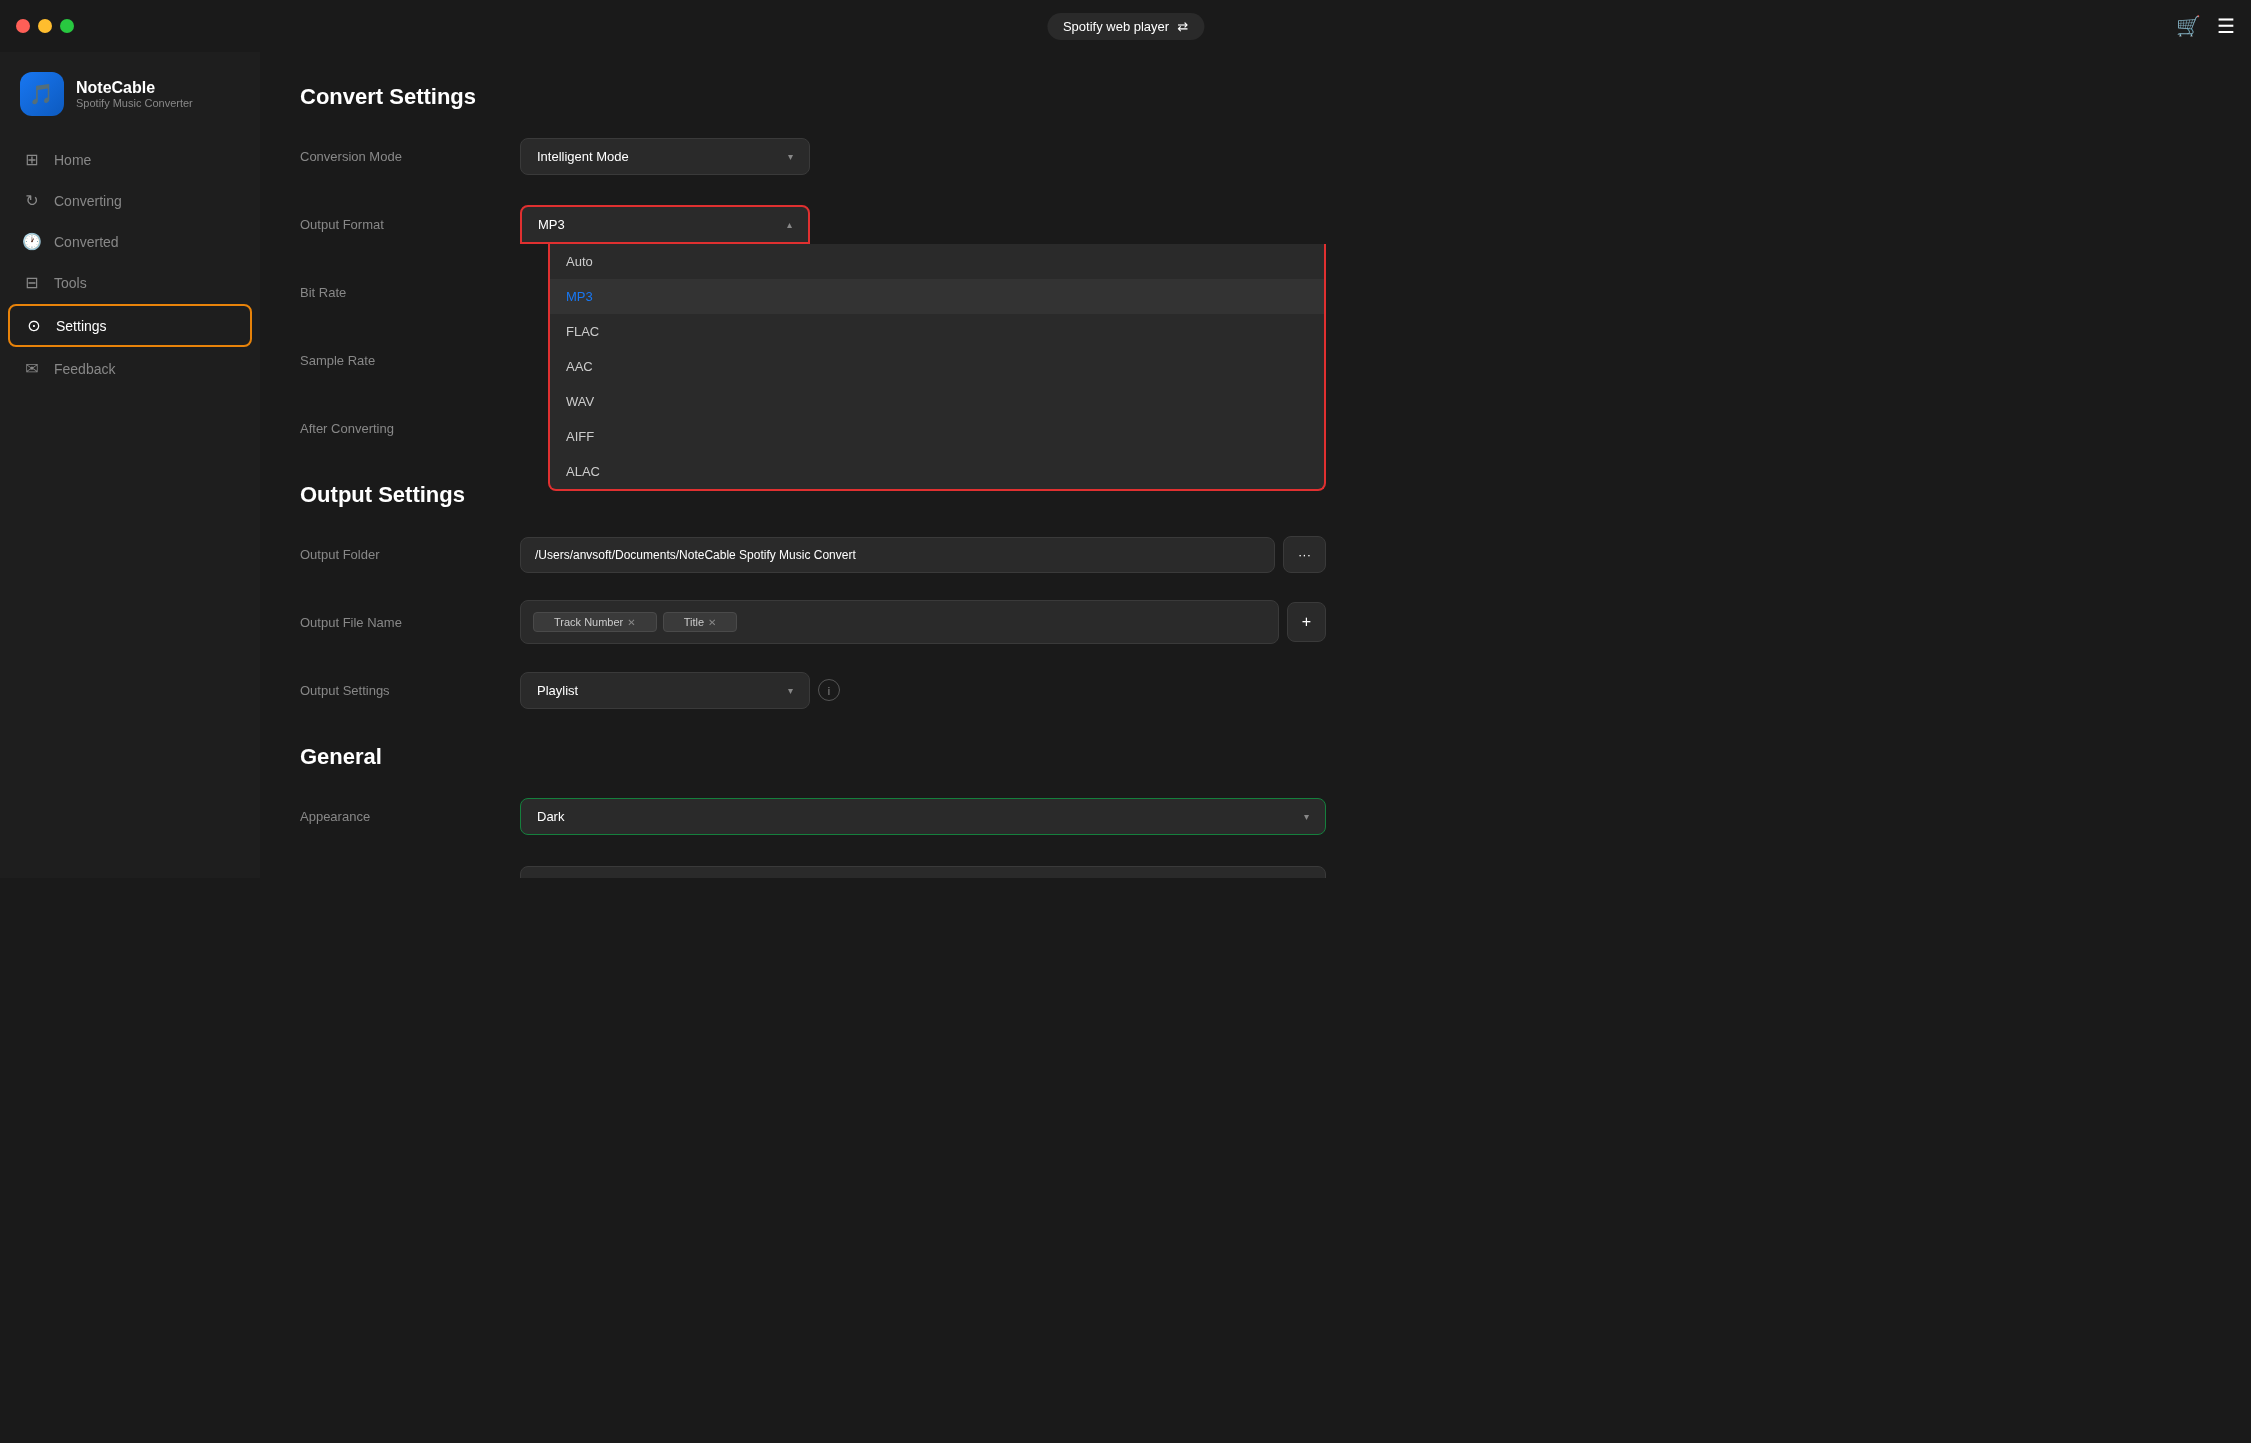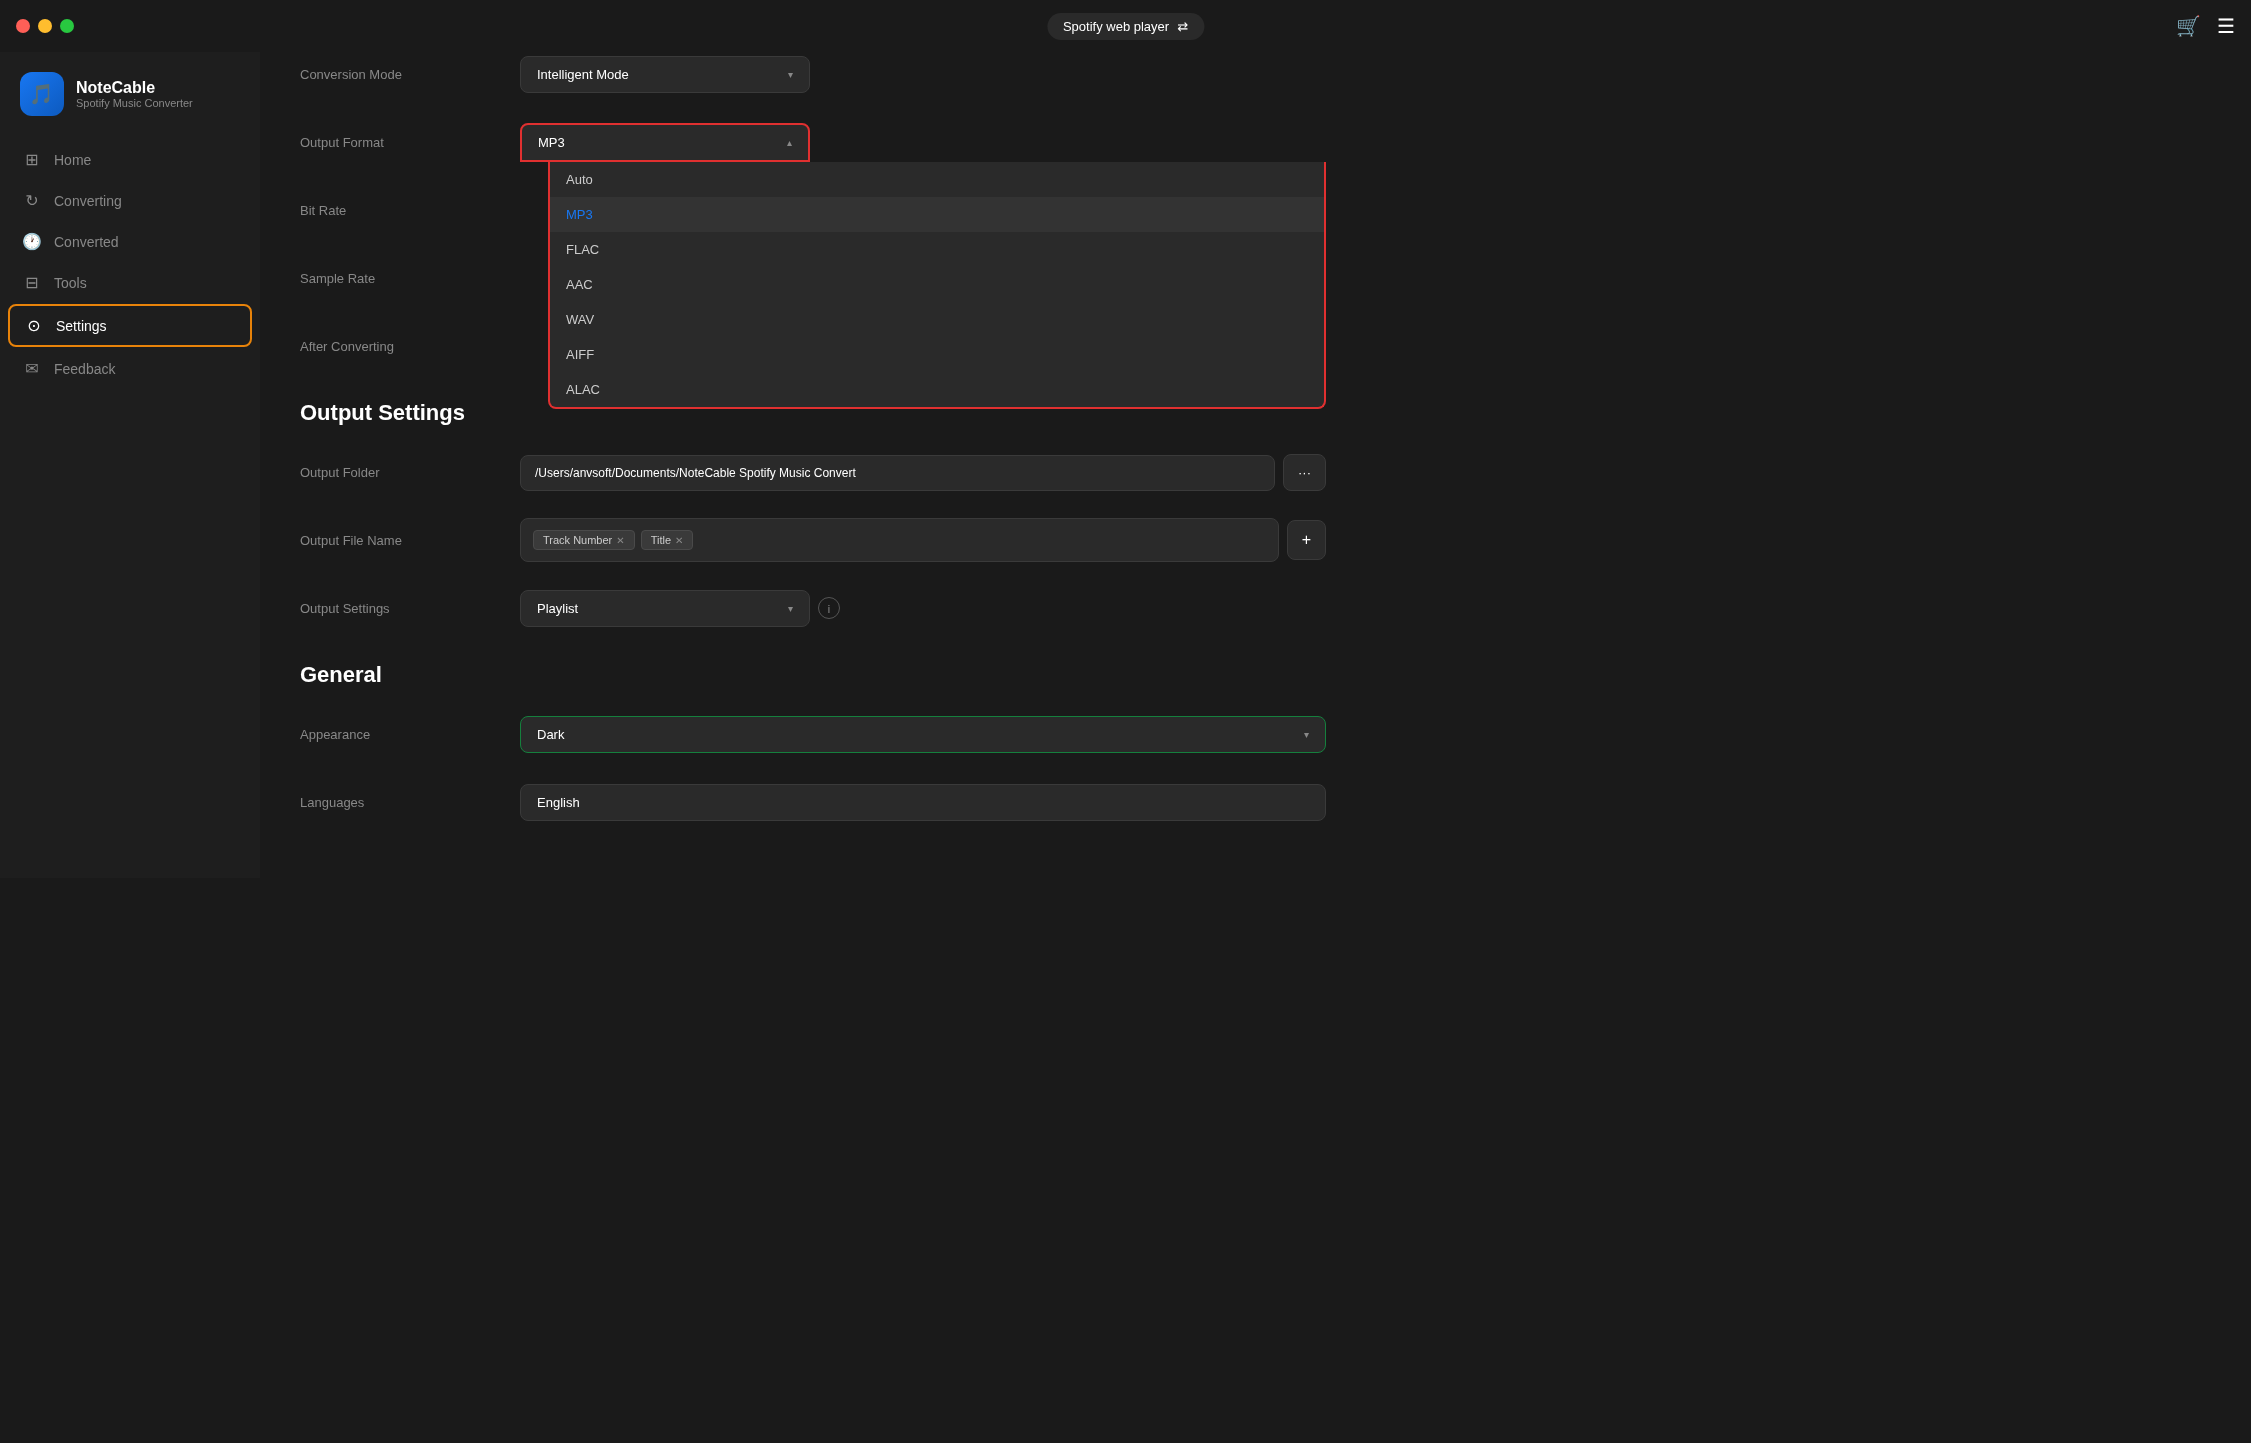--- a/index.html
+++ b/index.html
@@ -468,6 +468,7 @@
 
 <div class="main-content">
 
+  <h2 class="section-title">Convert Settings</h2>
 
   <div class="settings-row">
     <div class="settings-label">Conversion Mode</div>

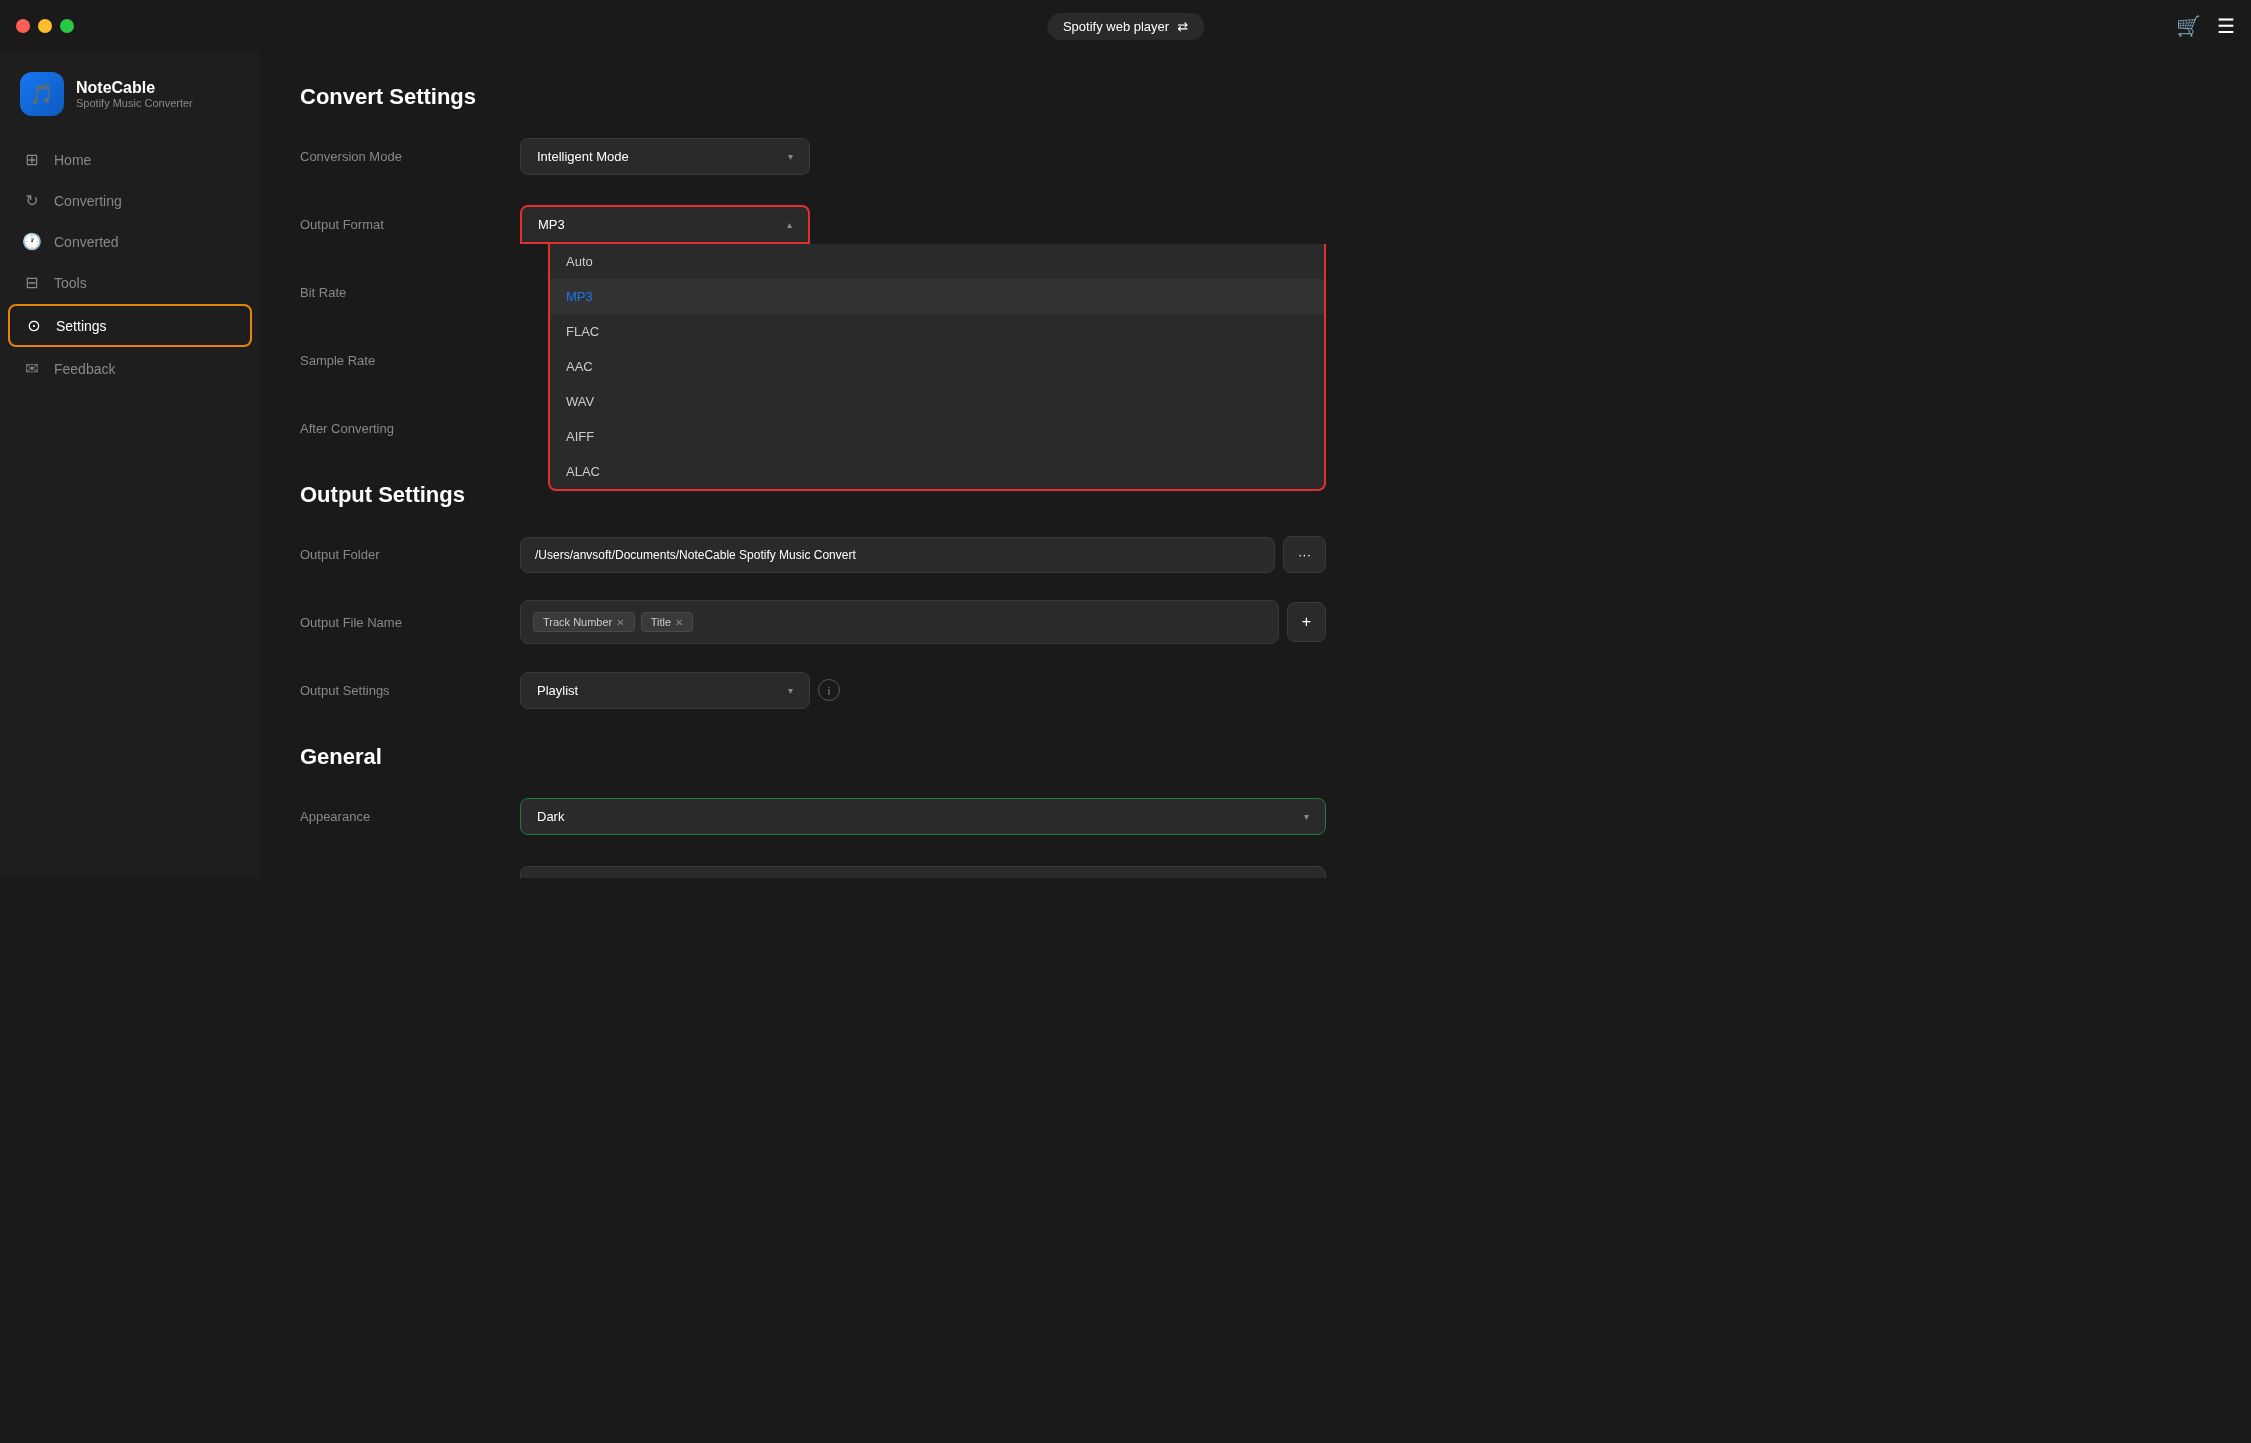--- a/index.html
+++ b/index.html
@@ -312,7 +312,7 @@
       background: #3a3a3a;
       border: 1px solid #4a4a4a;
       border-radius: 4px;
-      padding: 3px 9px;
+      padding: 3px 20px;
       font-size: 11px;
       color: #ccc;
       display: flex;

